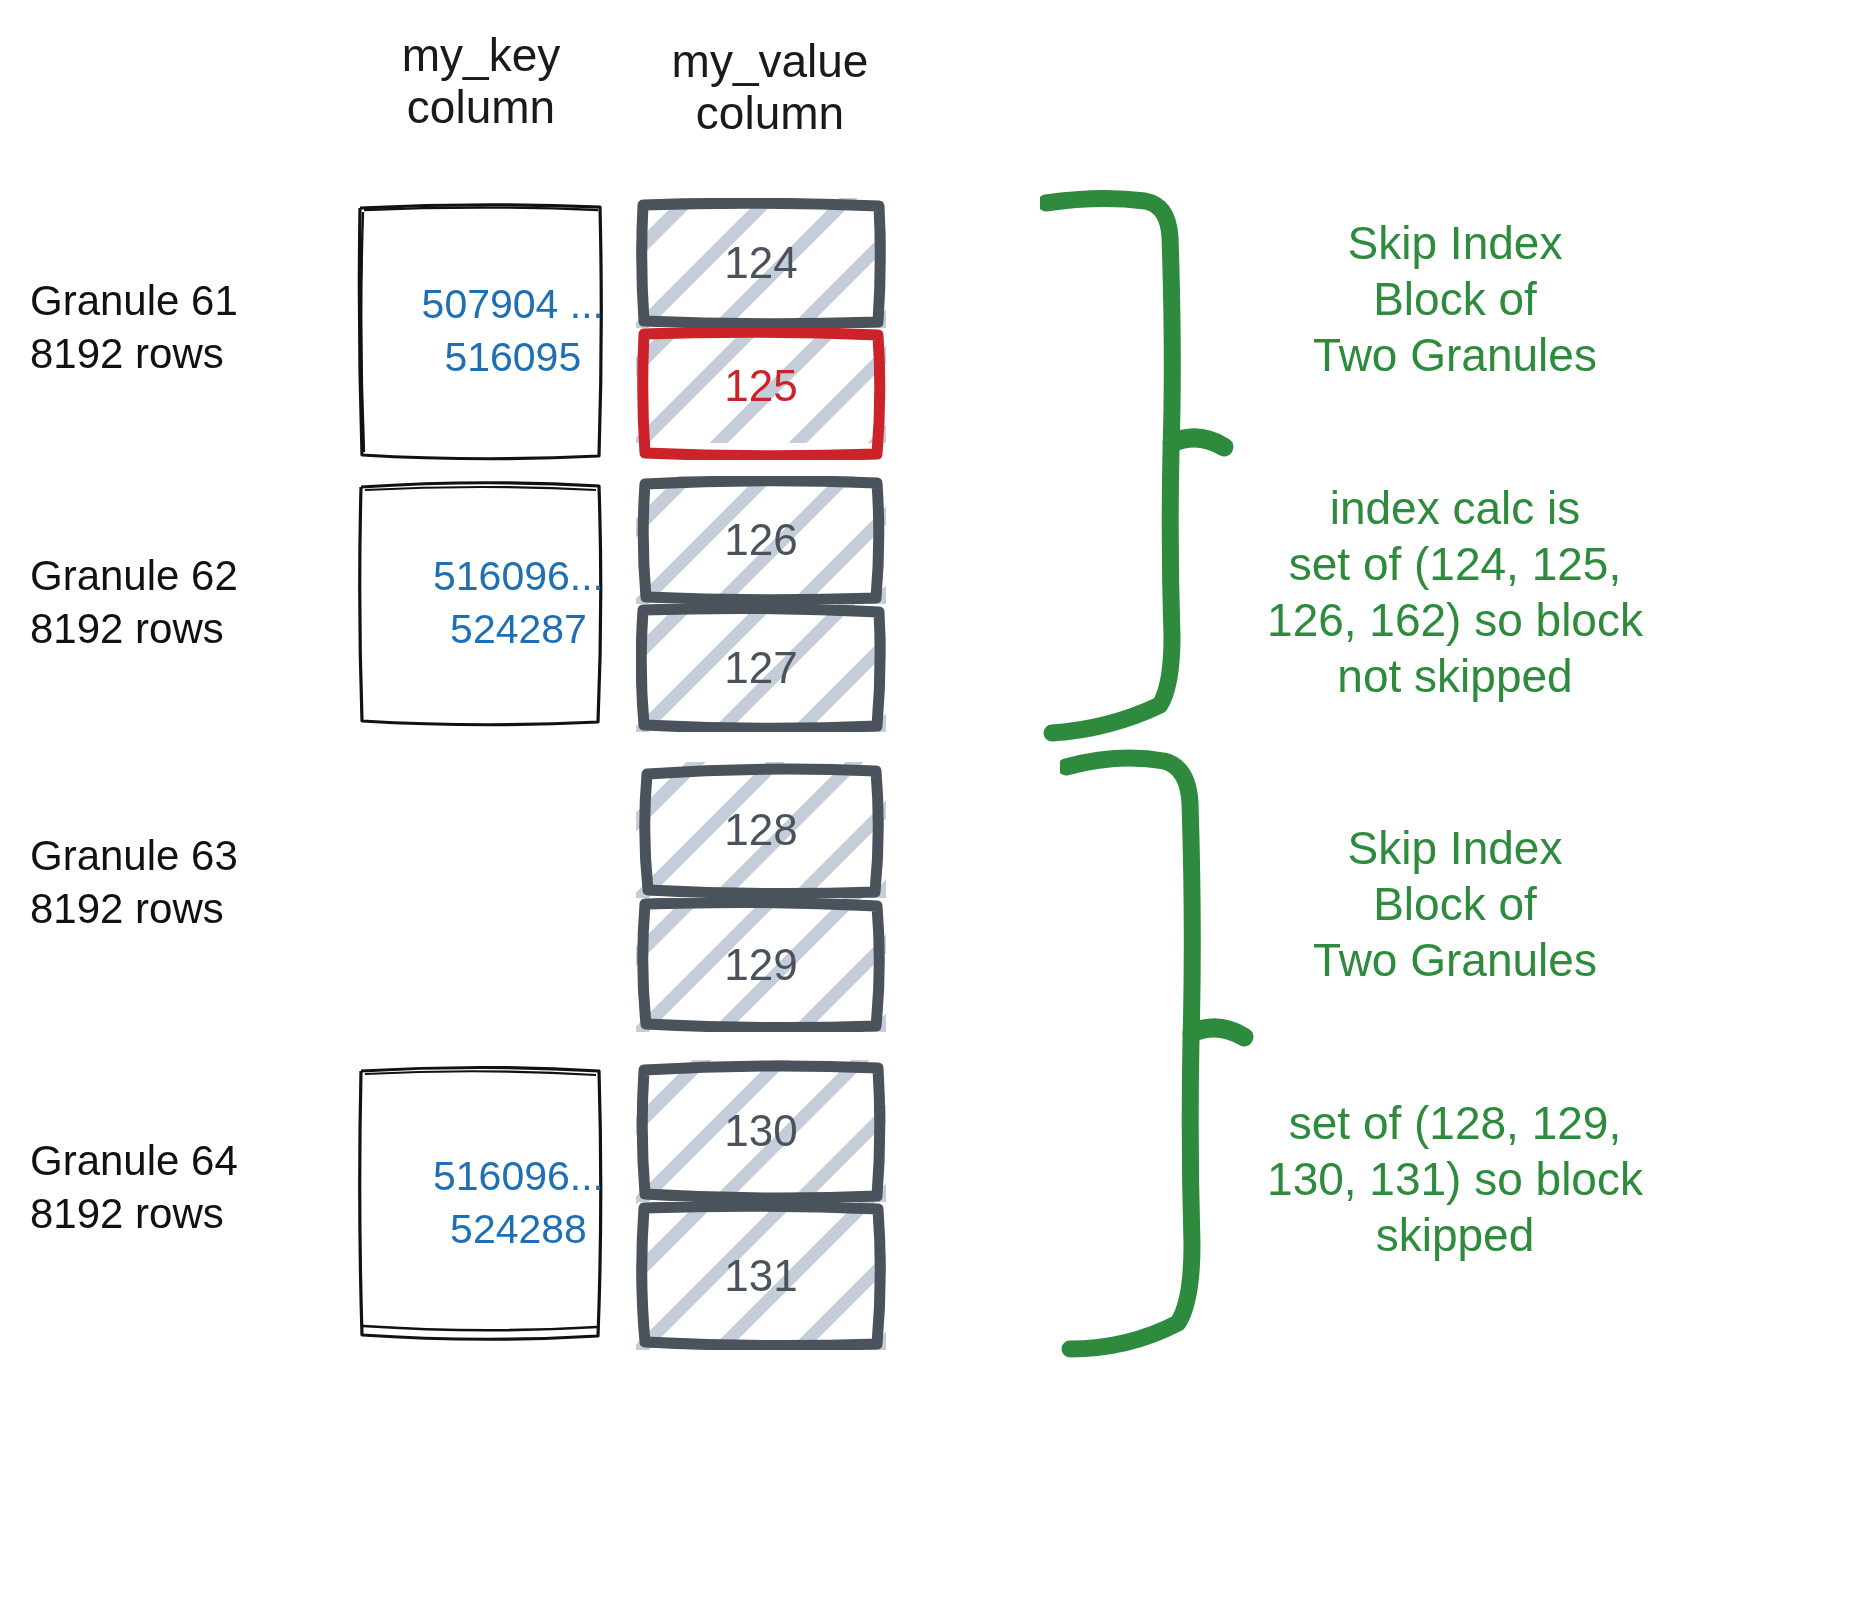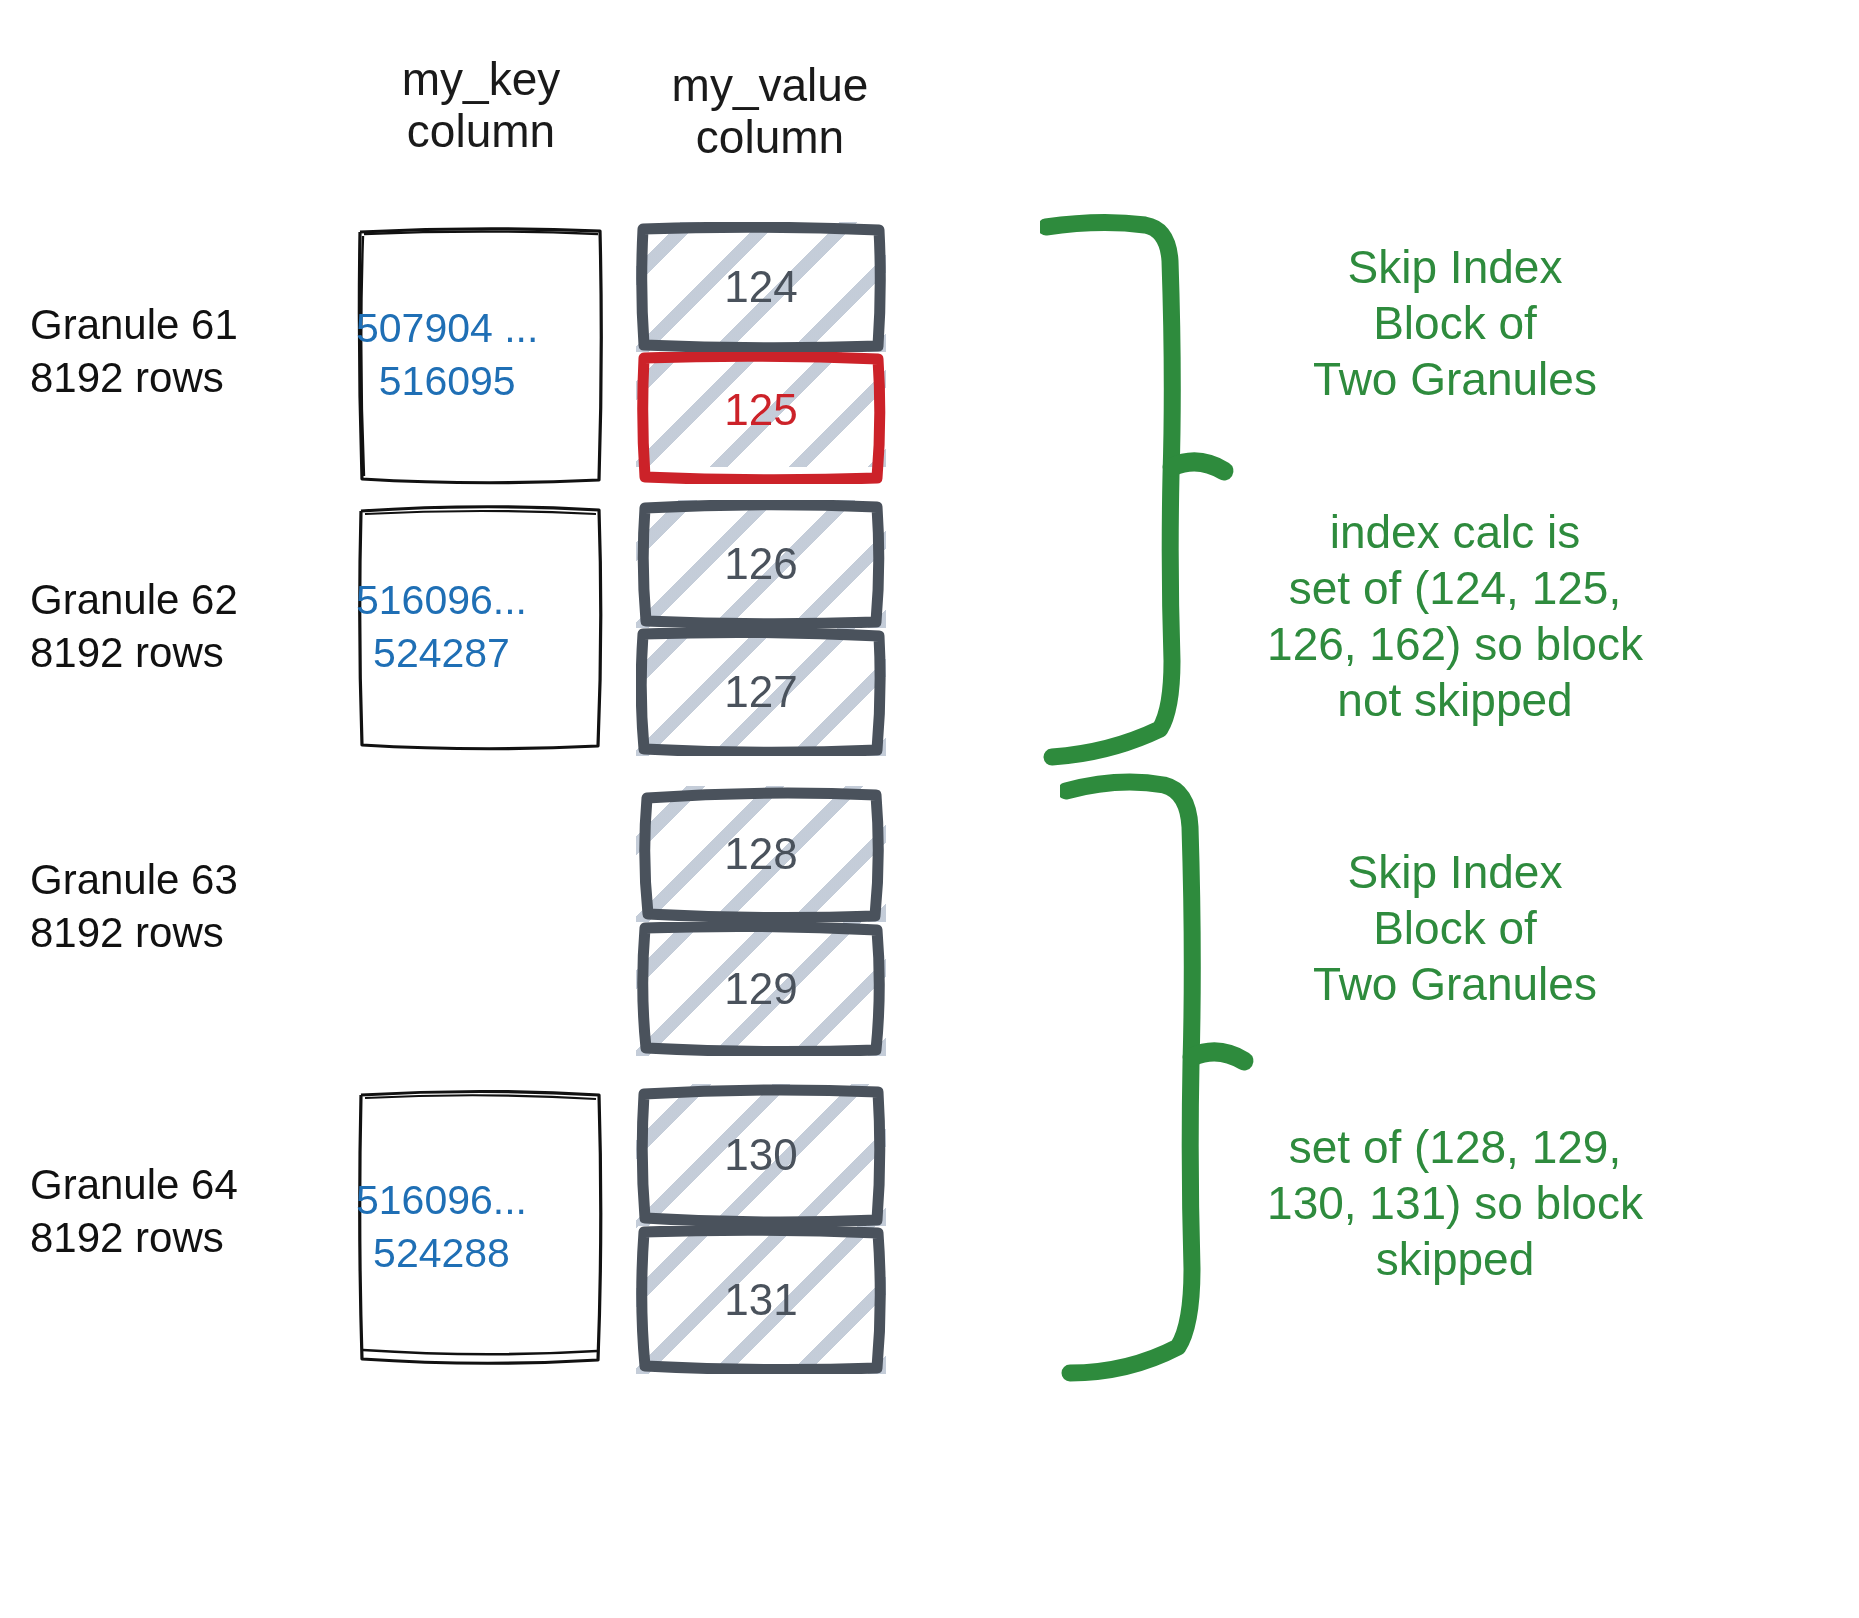--- a/index.html
+++ b/index.html
@@ -8,7 +8,7 @@
     font-family:"Liberation Sans","DejaVu Sans",sans-serif;
     color:#111111;
   }
-  .stage{position:absolute;inset:0;margin-top:24px;}
+  .stage{position:absolute;inset:0;}
 
   
   .col-head{

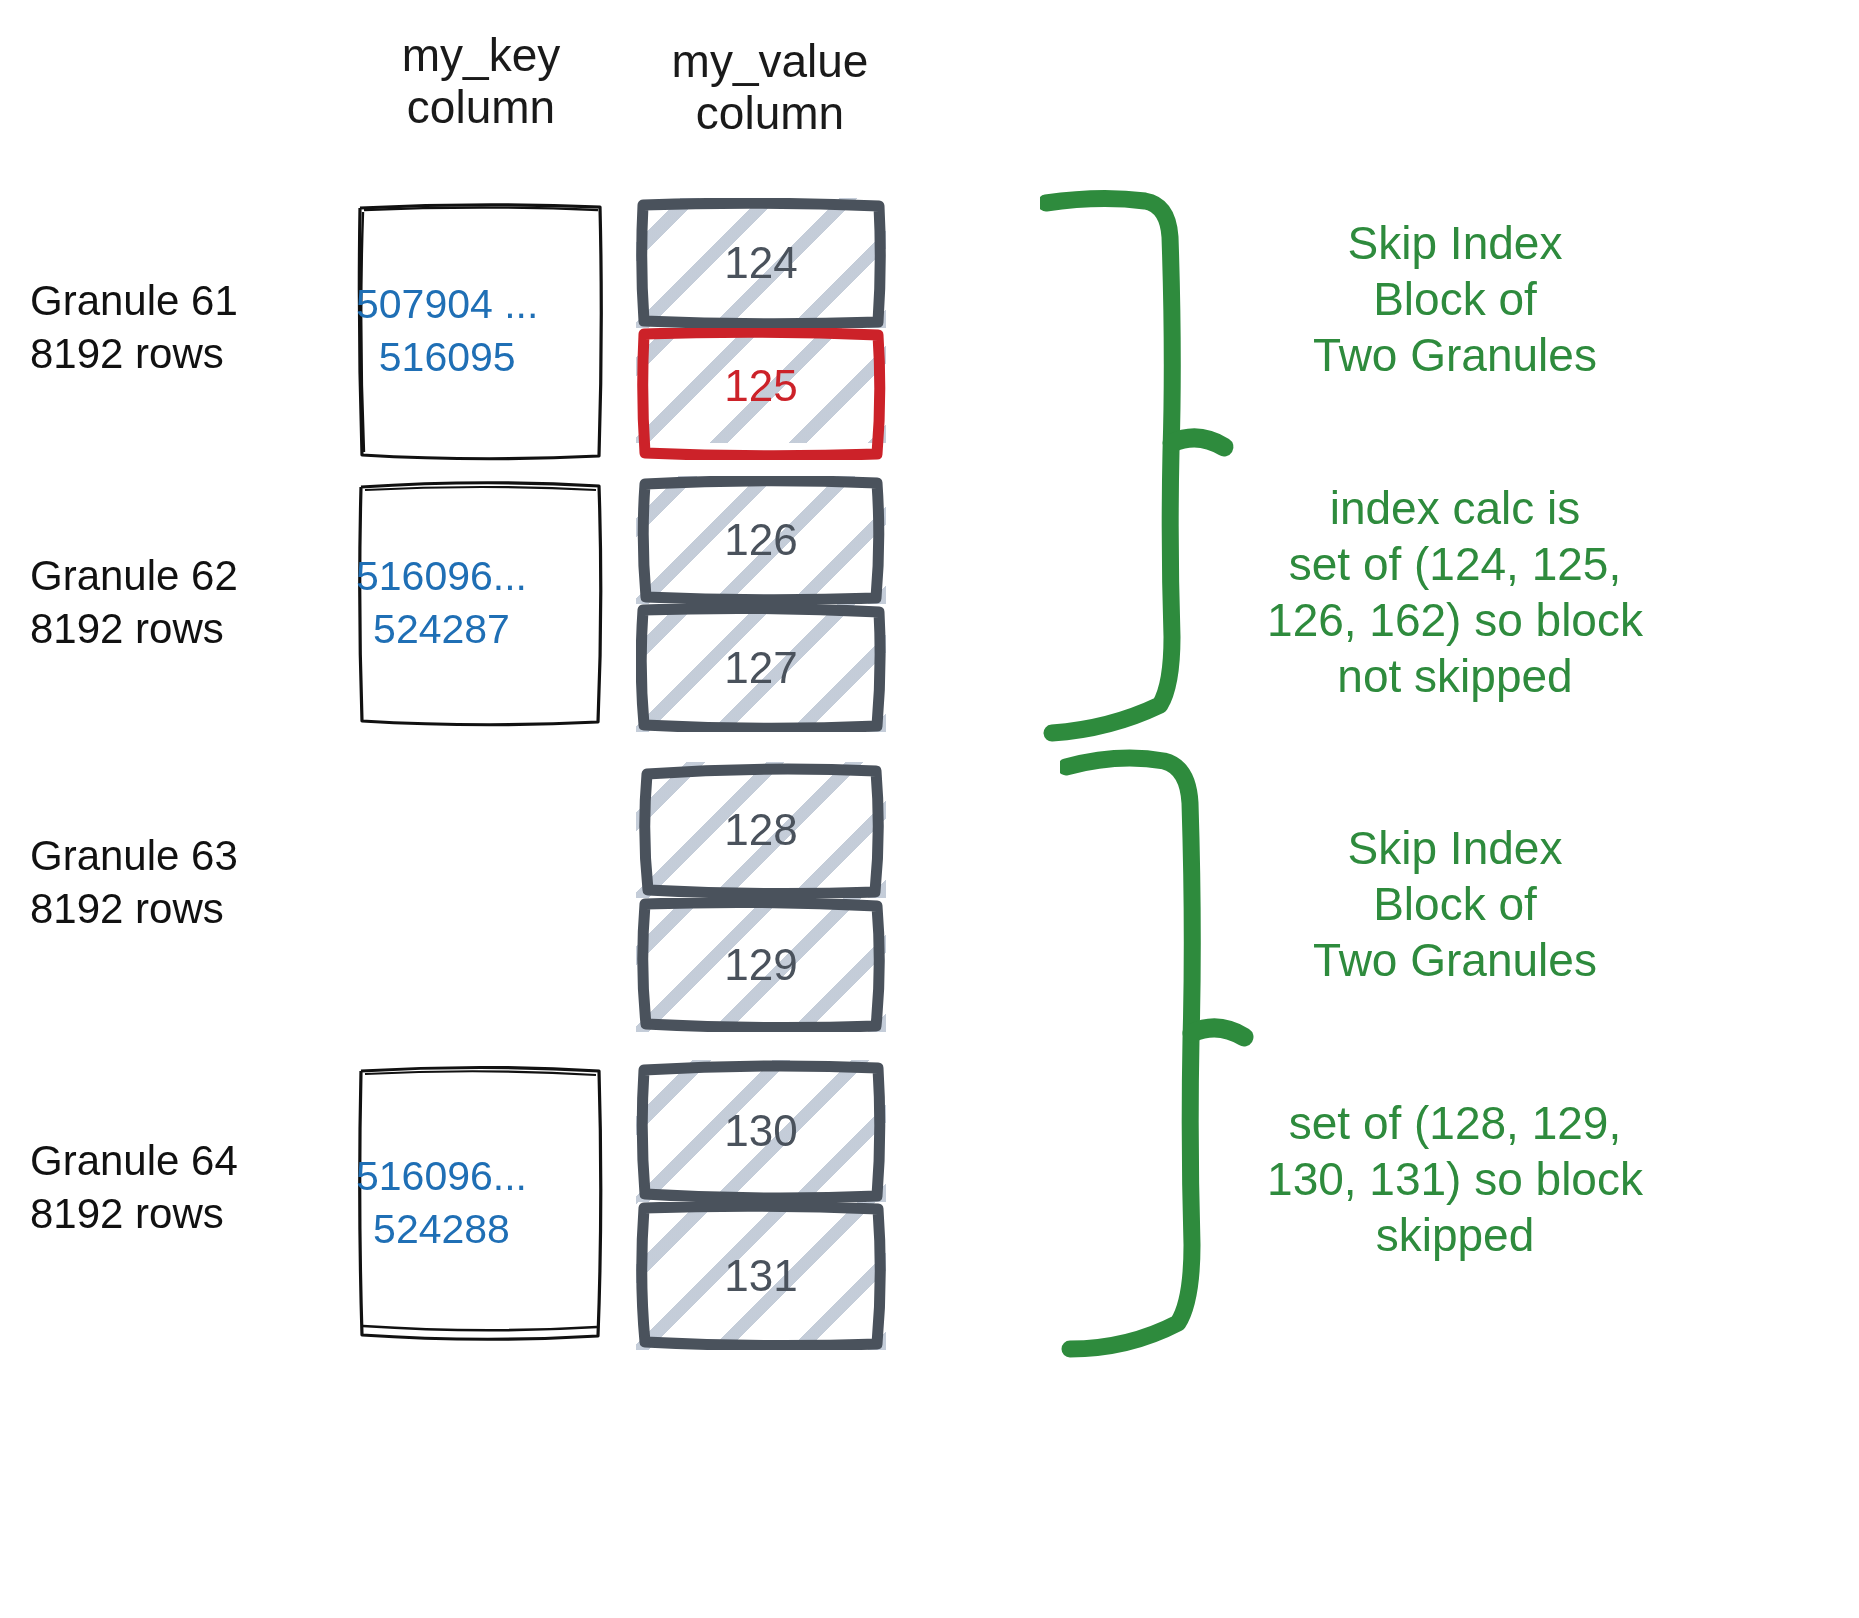--- a/index.html
+++ b/index.html
@@ -28,7 +28,7 @@
   .key-box{
     position:absolute;left:356px;width:248px;
     background:#ffffff;
-    display:flex;align-items:center;justify-content:flex-start;
+    display:flex;align-items:center;justify-content:flex-end;
   }
   .key-box .sketch-rect{position:absolute;inset:0;}
   .key-text{

